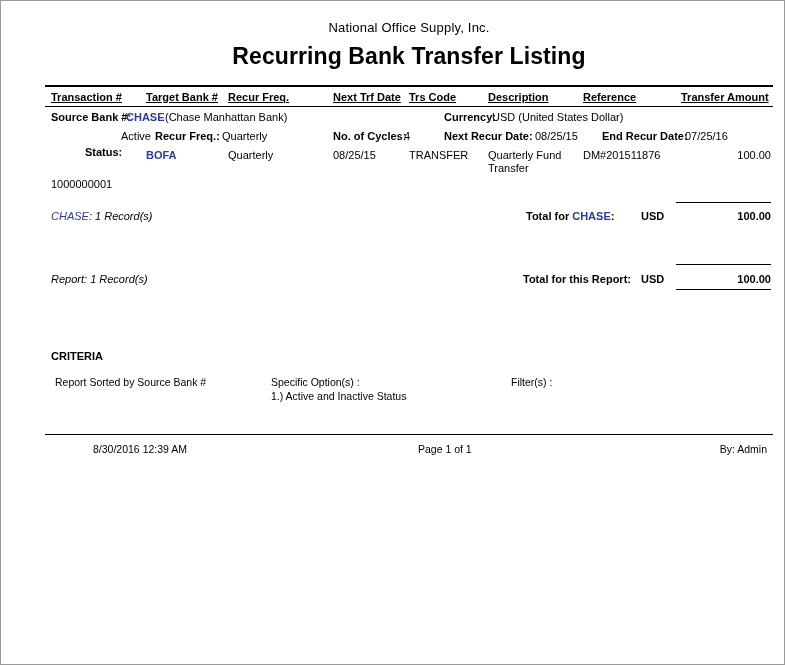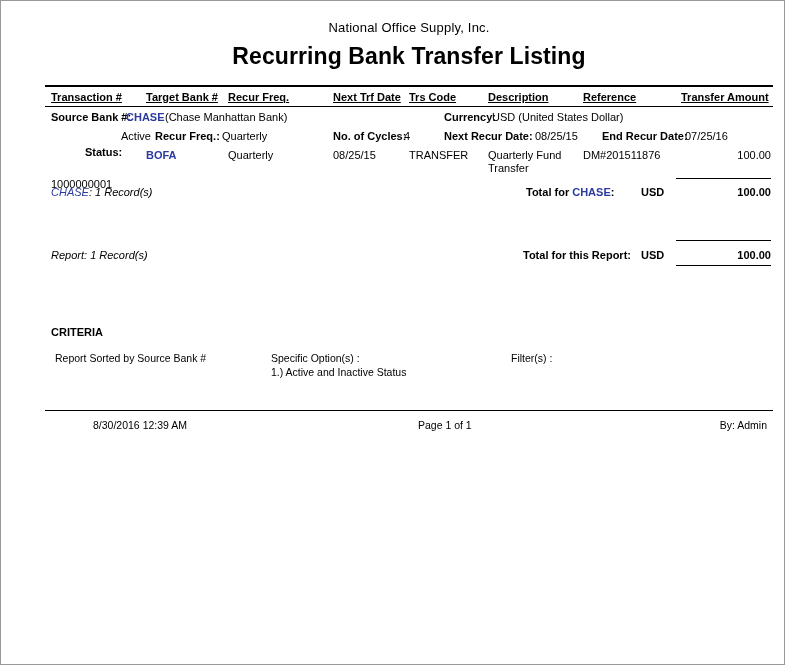--- a/index.html
+++ b/index.html
@@ -173,7 +173,7 @@
       <span class="abs rightnum" style="left:631px; top:3px; width:95px;">100.00</span>
     </div>
 
-    <div class="rowblock" style="height:30px;">
+    <div class="rowblock" style="height:30px;margin-top:24px;">
       <div class="total-line" style="left:631px; top:0px;"></div>
       <span class="abs ital" style="left:6px; top:8px;"><span class="linkplain ital">CHASE</span><span>: 1 Record(s)</span></span>
       <span class="abs b" style="left:481px; top:8px;"><span>Total for </span><span class="linkplain b">CHASE</span><span>:</span></span>

